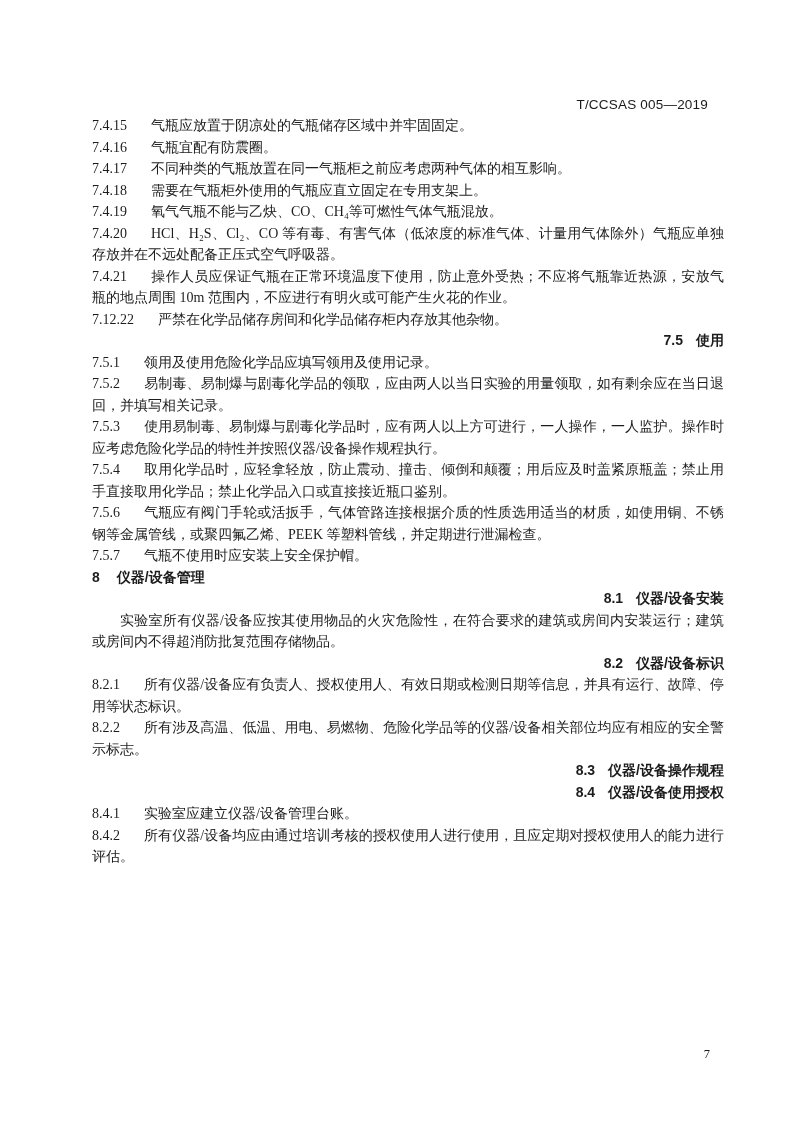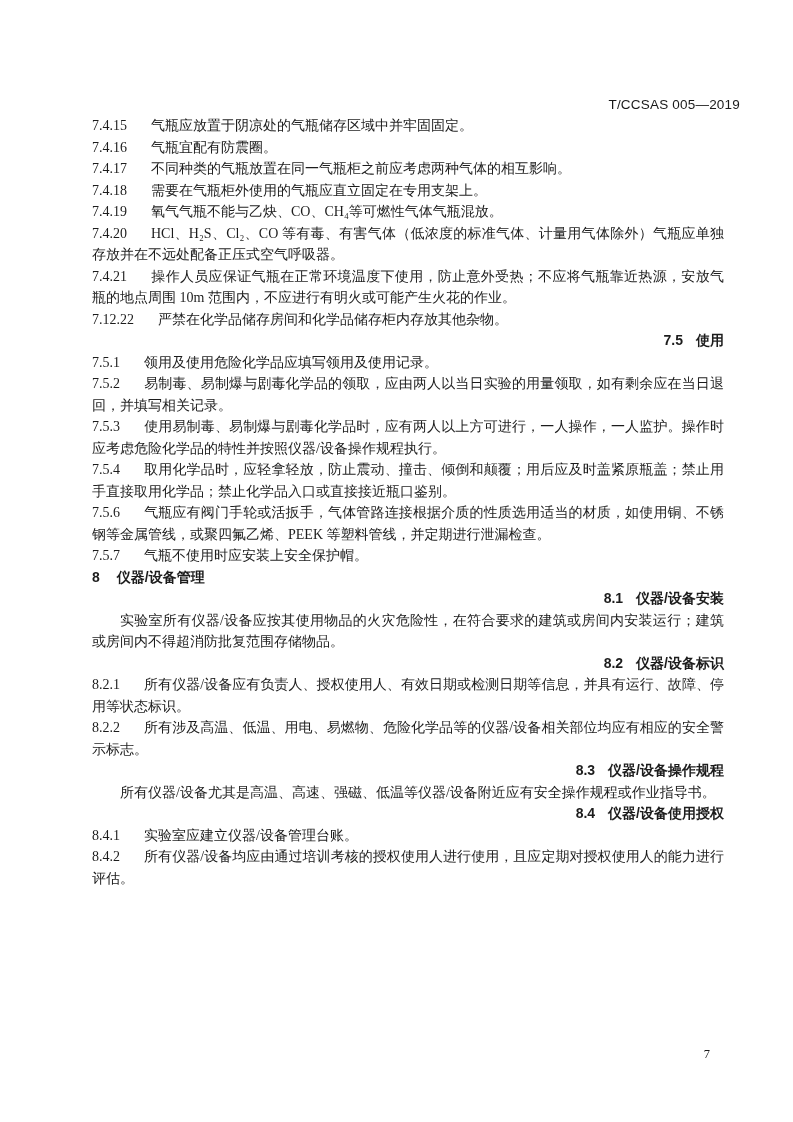--- a/index.html
+++ b/index.html
@@ -23,7 +23,7 @@
   .page-header {
     position: absolute;
     top: 97px;
-    left: 108px;
+    left: 76px;
     width: 632px;
     text-align: right;
     font-family: "Liberation Sans", "DejaVu Sans", sans-serif;

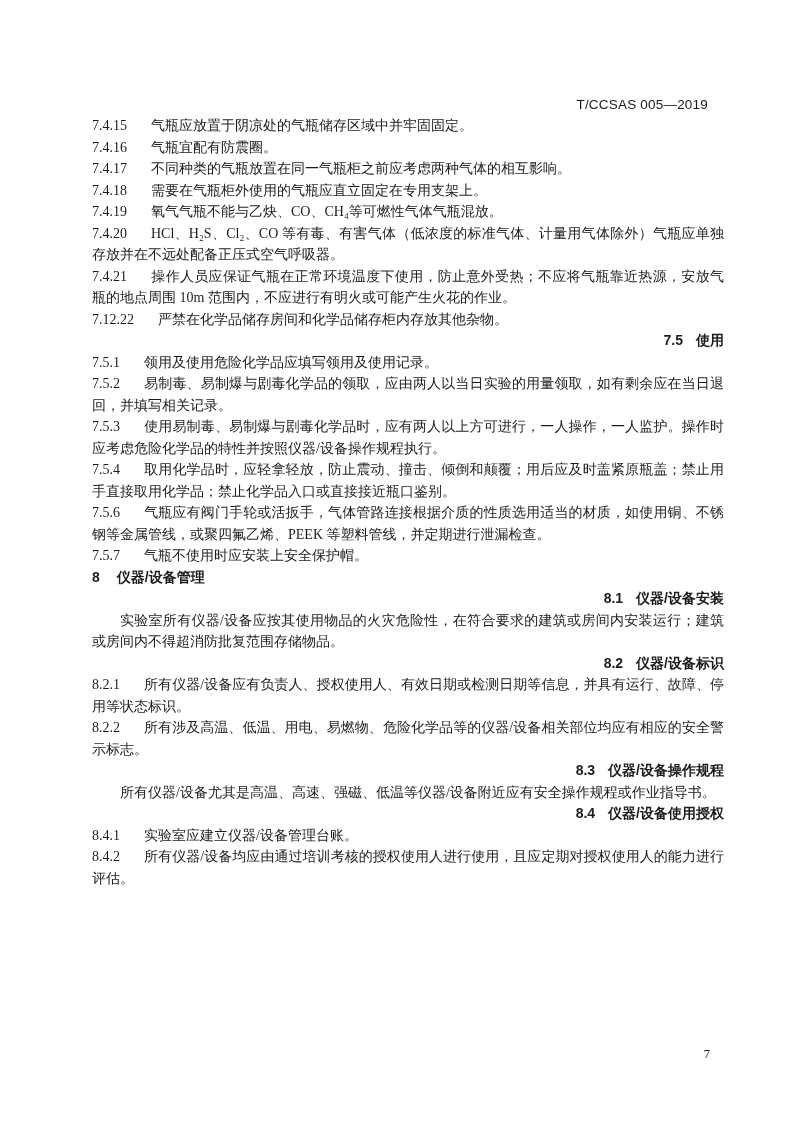--- a/index.html
+++ b/index.html
@@ -114,7 +114,6 @@
       <p class="clause"><span class="num">8.2.1</span><span class="txt">所有仪器/设备应有负责人、授权使用人、有效日期或检测日期等信息，并具有运行、故障、停用等状态标识。</span></p>
       <p class="clause"><span class="num">8.2.2</span><span class="txt">所有涉及高温、低温、用电、易燃物、危险化学品等的仪器/设备相关部位均应有相应的安全警示标志。</span></p>
       <h3 class="heading"><span class="num">8.3</span><span class="txt">仪器/设备操作规程</span></h3>
-      <p class="para"><span class="txt">所有仪器/设备尤其是高温、高速、强磁、低温等仪器/设备附近应有安全操作规程或作业指导书。</span></p>
       <h3 class="heading"><span class="num">8.4</span><span class="txt">仪器/设备使用授权</span></h3>
       <p class="clause"><span class="num">8.4.1</span><span class="txt">实验室应建立仪器/设备管理台账。</span></p>
       <p class="clause"><span class="num">8.4.2</span><span class="txt">所有仪器/设备均应由通过培训考核的授权使用人进行使用，且应定期对授权使用人的能力进行评估。</span></p>

